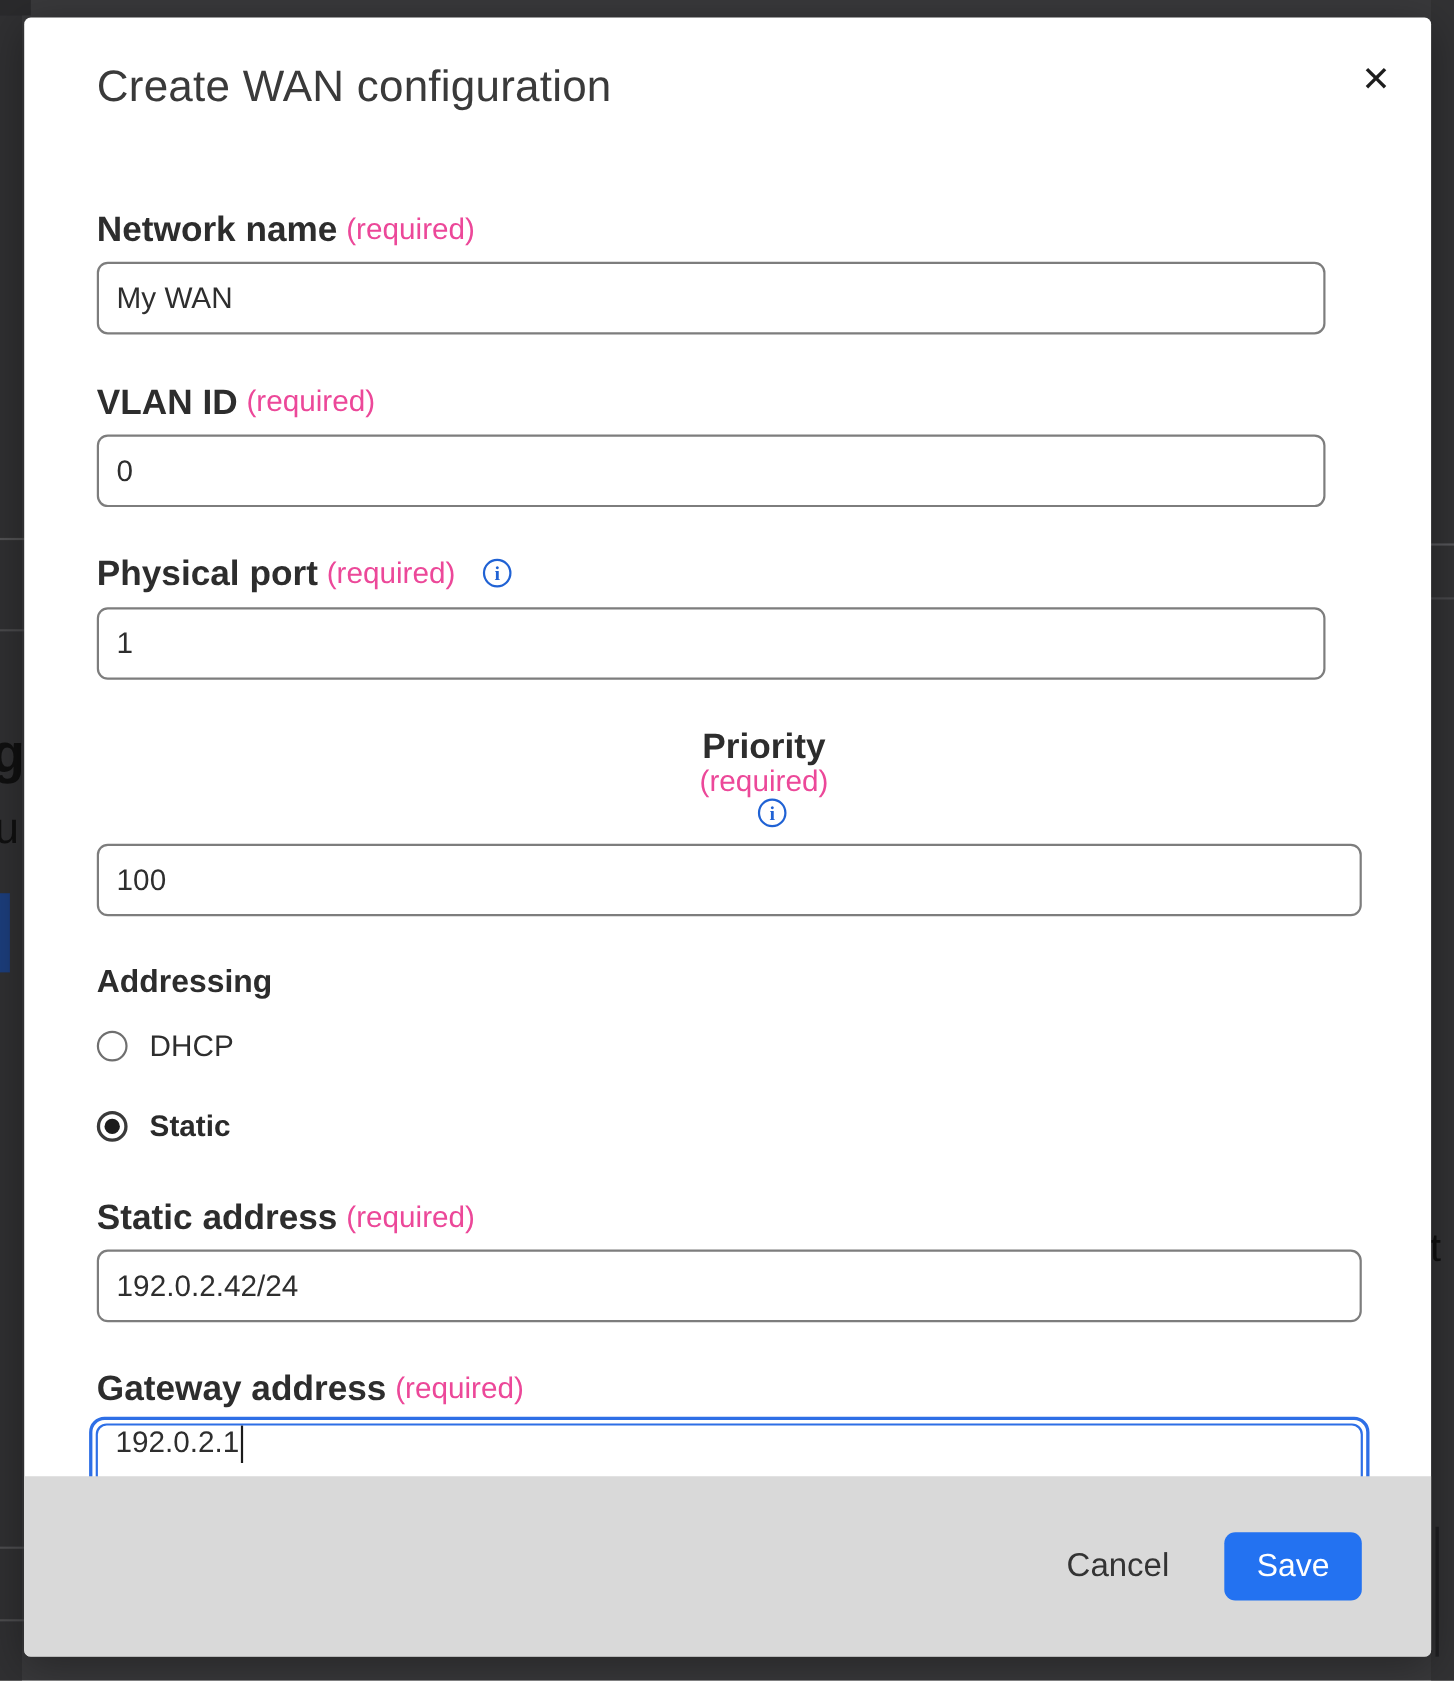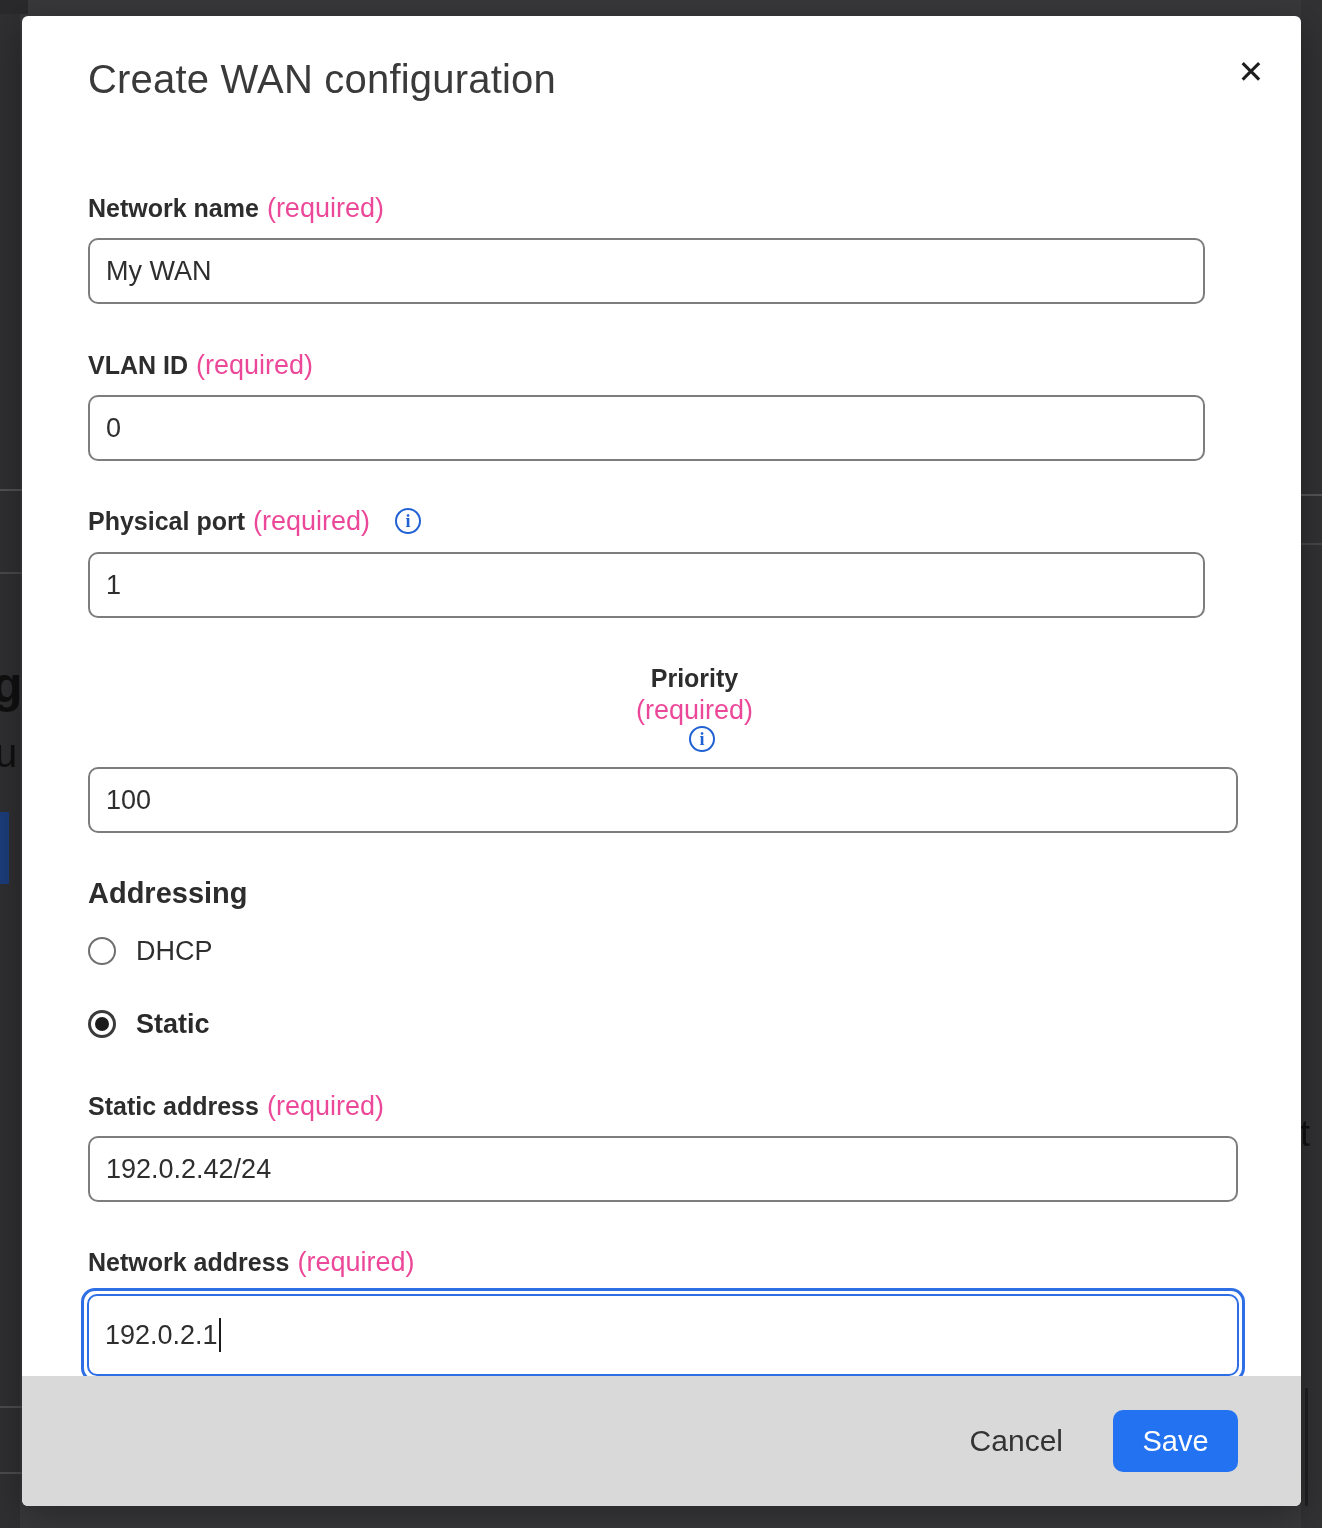--- a/index.html
+++ b/index.html
@@ -45,7 +45,7 @@
 
   .label-row{display:flex;align-items:center;gap:8px;line-height:32px;margin-bottom:14px;}
   .label-row.nogap{gap:0;}
-  .lbl{font-size:25px;font-weight:700;color:#2d2d2d;}
+  .lbl{font-size:32px;font-weight:700;color:#2d2d2d;}
   .req{font-size:27px;font-weight:400;color:#ec4899;}
   .info{width:26px;height:26px;border:2px solid var(--info-blue);border-radius:50%;color:var(--info-blue);
         display:inline-flex;align-items:center;justify-content:center;font-family:"Liberation Serif",serif;

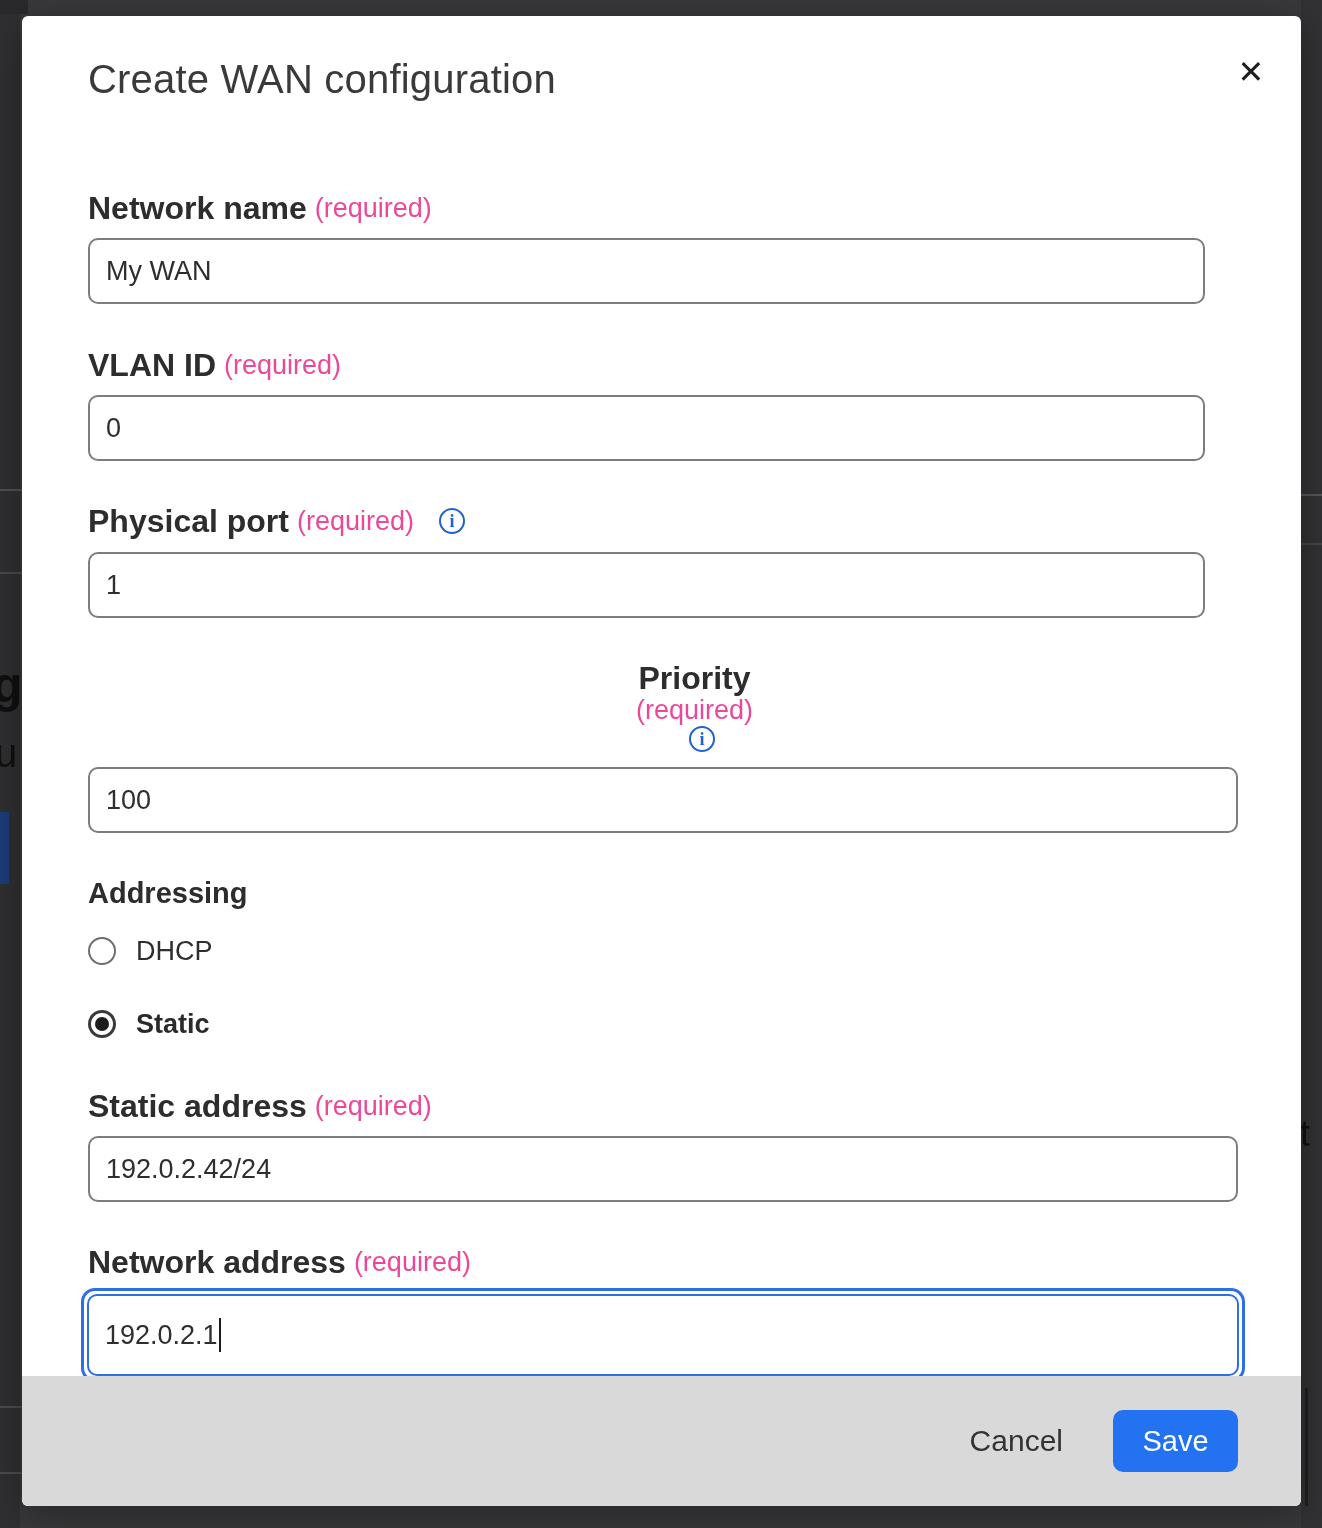--- a/index.html
+++ b/index.html
@@ -180,7 +180,7 @@
 
       <div class="group g6">
         <div class="label-row">
-          <span class="lbl">Network address</span>
+          <span class="lbl">Gateway address</span>
           <span class="req">(required)</span>
         </div>
         <div class="focus-wrap">

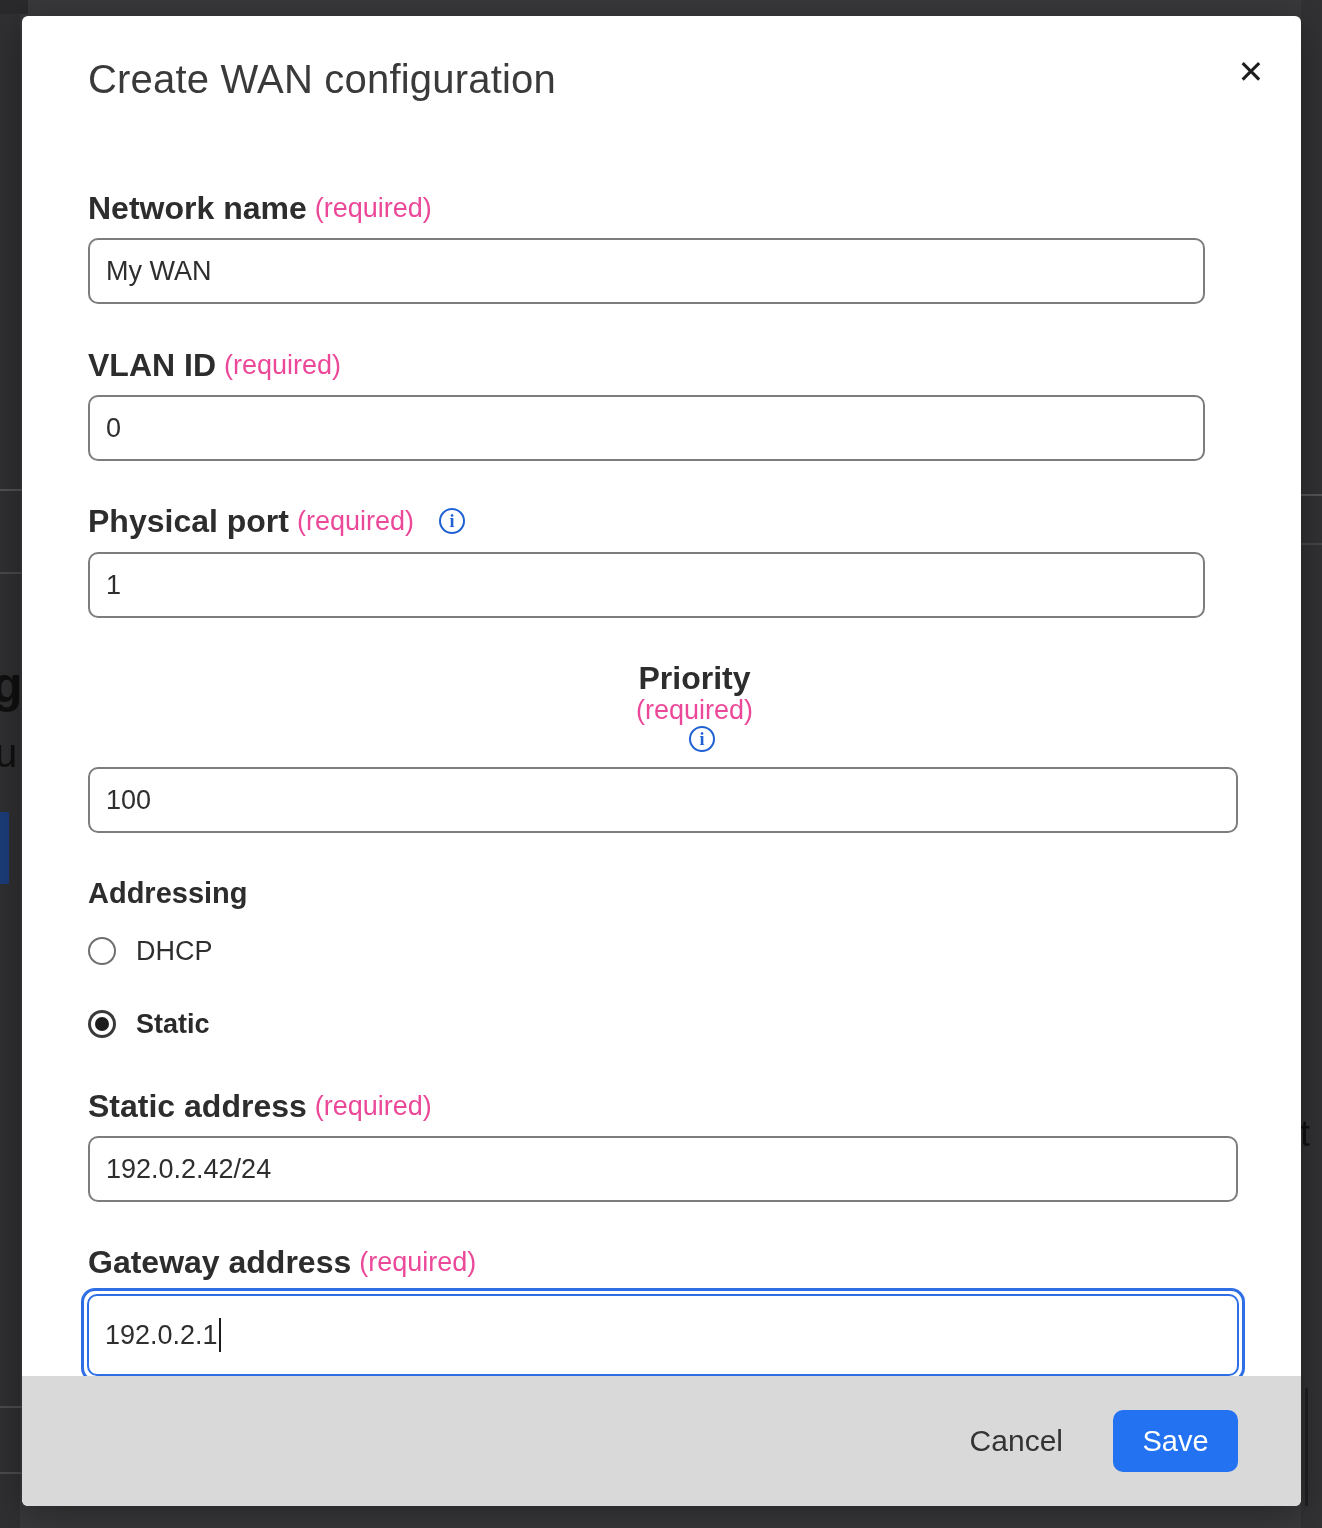--- a/index.html
+++ b/index.html
@@ -79,8 +79,8 @@
   .radio-label.bold{font-weight:700;color:#2a2a2a;}
 
   .focus-wrap{width:1164px;border:3px solid var(--focus-blue);border-radius:14px;padding:3px;background:#fff;margin-left:-7px;}
-  .tinput.focused{width:100%;height:82px;border:2px solid var(--focus-blue);border-radius:10px;
-                  display:flex;align-items:center;}
+  .tinput.focused{width:100%;height:58px;border:2px solid var(--focus-blue);border-radius:10px;
+                  display:flex;}
   .caret{display:inline-block;width:2px;height:34px;background:#1b1b1b;margin-left:1px;vertical-align:middle;}
 
   .footer{position:absolute;left:0;bottom:0;width:100%;height:130px;background:var(--footer-gray);

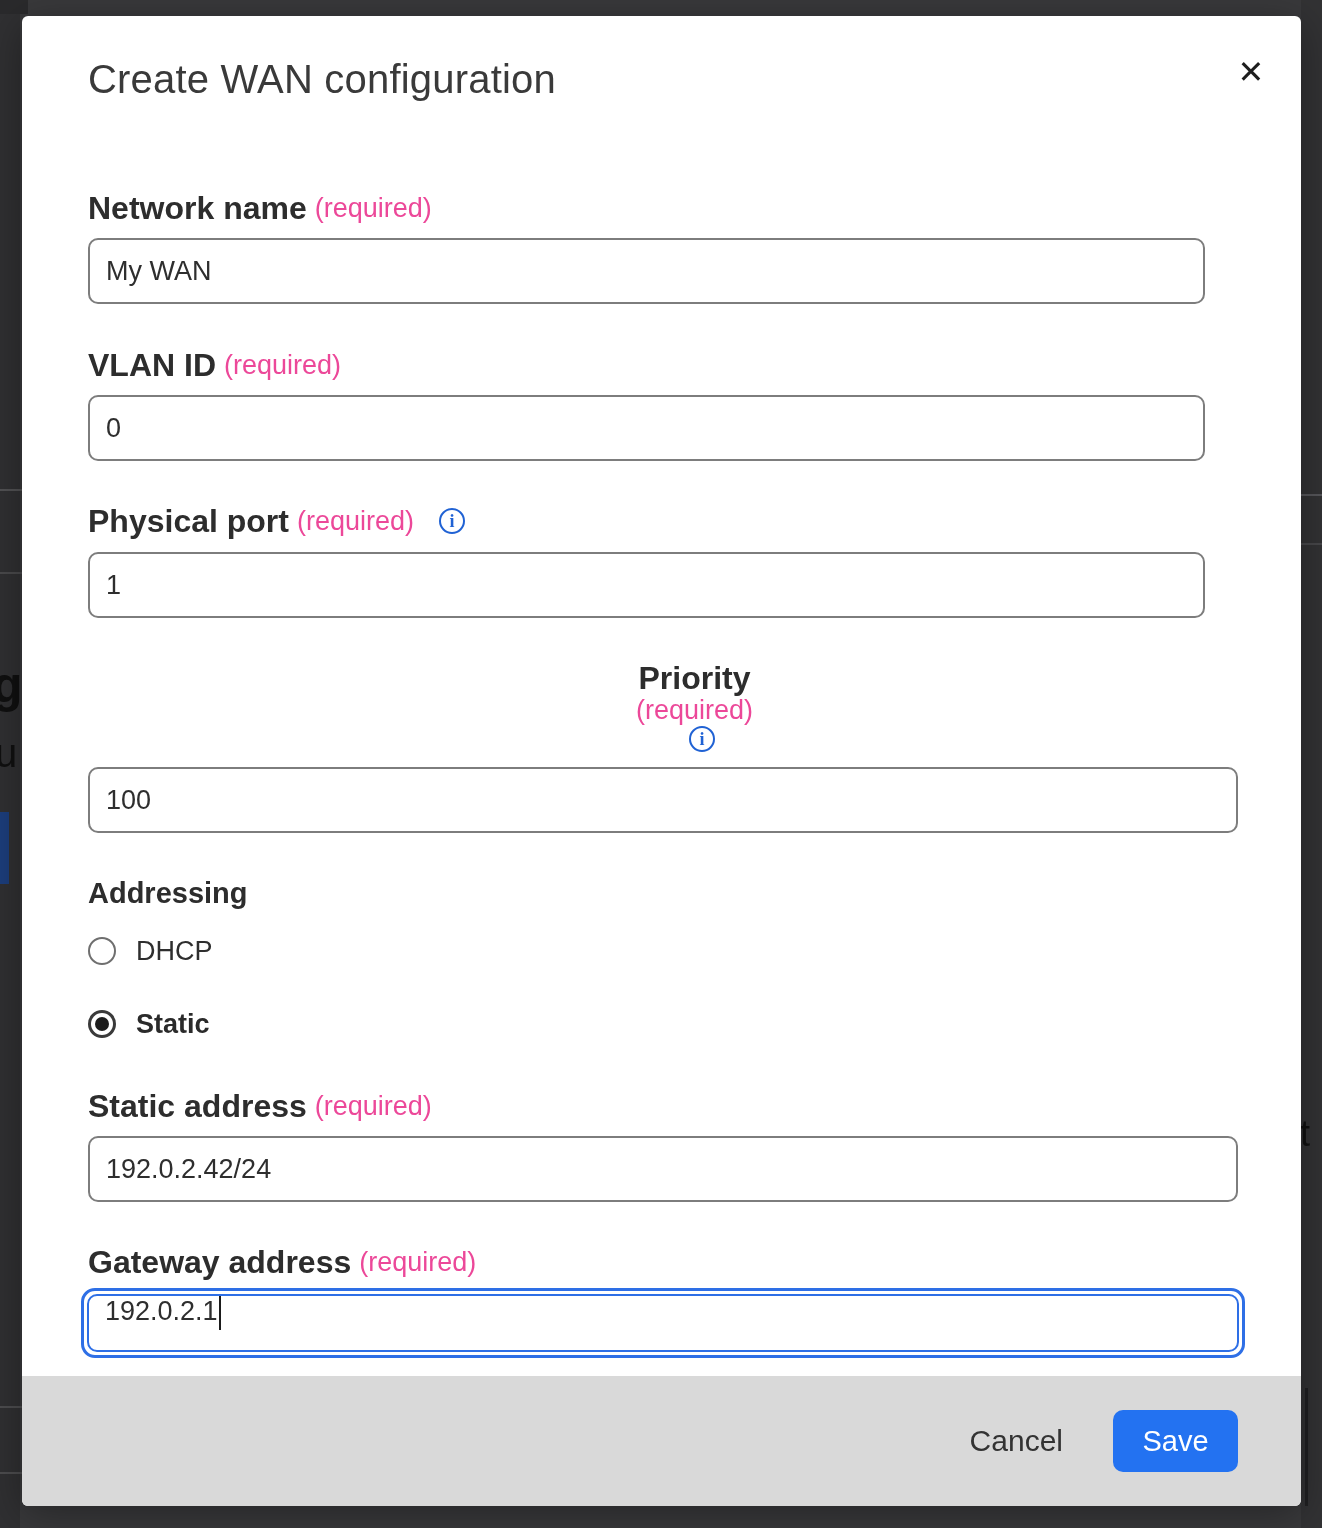--- a/index.html
+++ b/index.html
@@ -83,7 +83,7 @@
                   display:flex;}
   .caret{display:inline-block;width:2px;height:34px;background:#1b1b1b;margin-left:1px;vertical-align:middle;}
 
-  .footer{position:absolute;left:0;bottom:0;width:100%;height:130px;background:var(--footer-gray);
+  .footer{position:absolute;left:0;bottom:0;width:100%;height:164px;background:var(--footer-gray);
           border-radius:0 0 6px 6px;display:flex;align-items:center;justify-content:flex-end;
           padding-right:63px;gap:46px;}
   .btn-cancel{background:none;border:none;font-family:"Liberation Sans",sans-serif;font-size:30px;color:#333;

